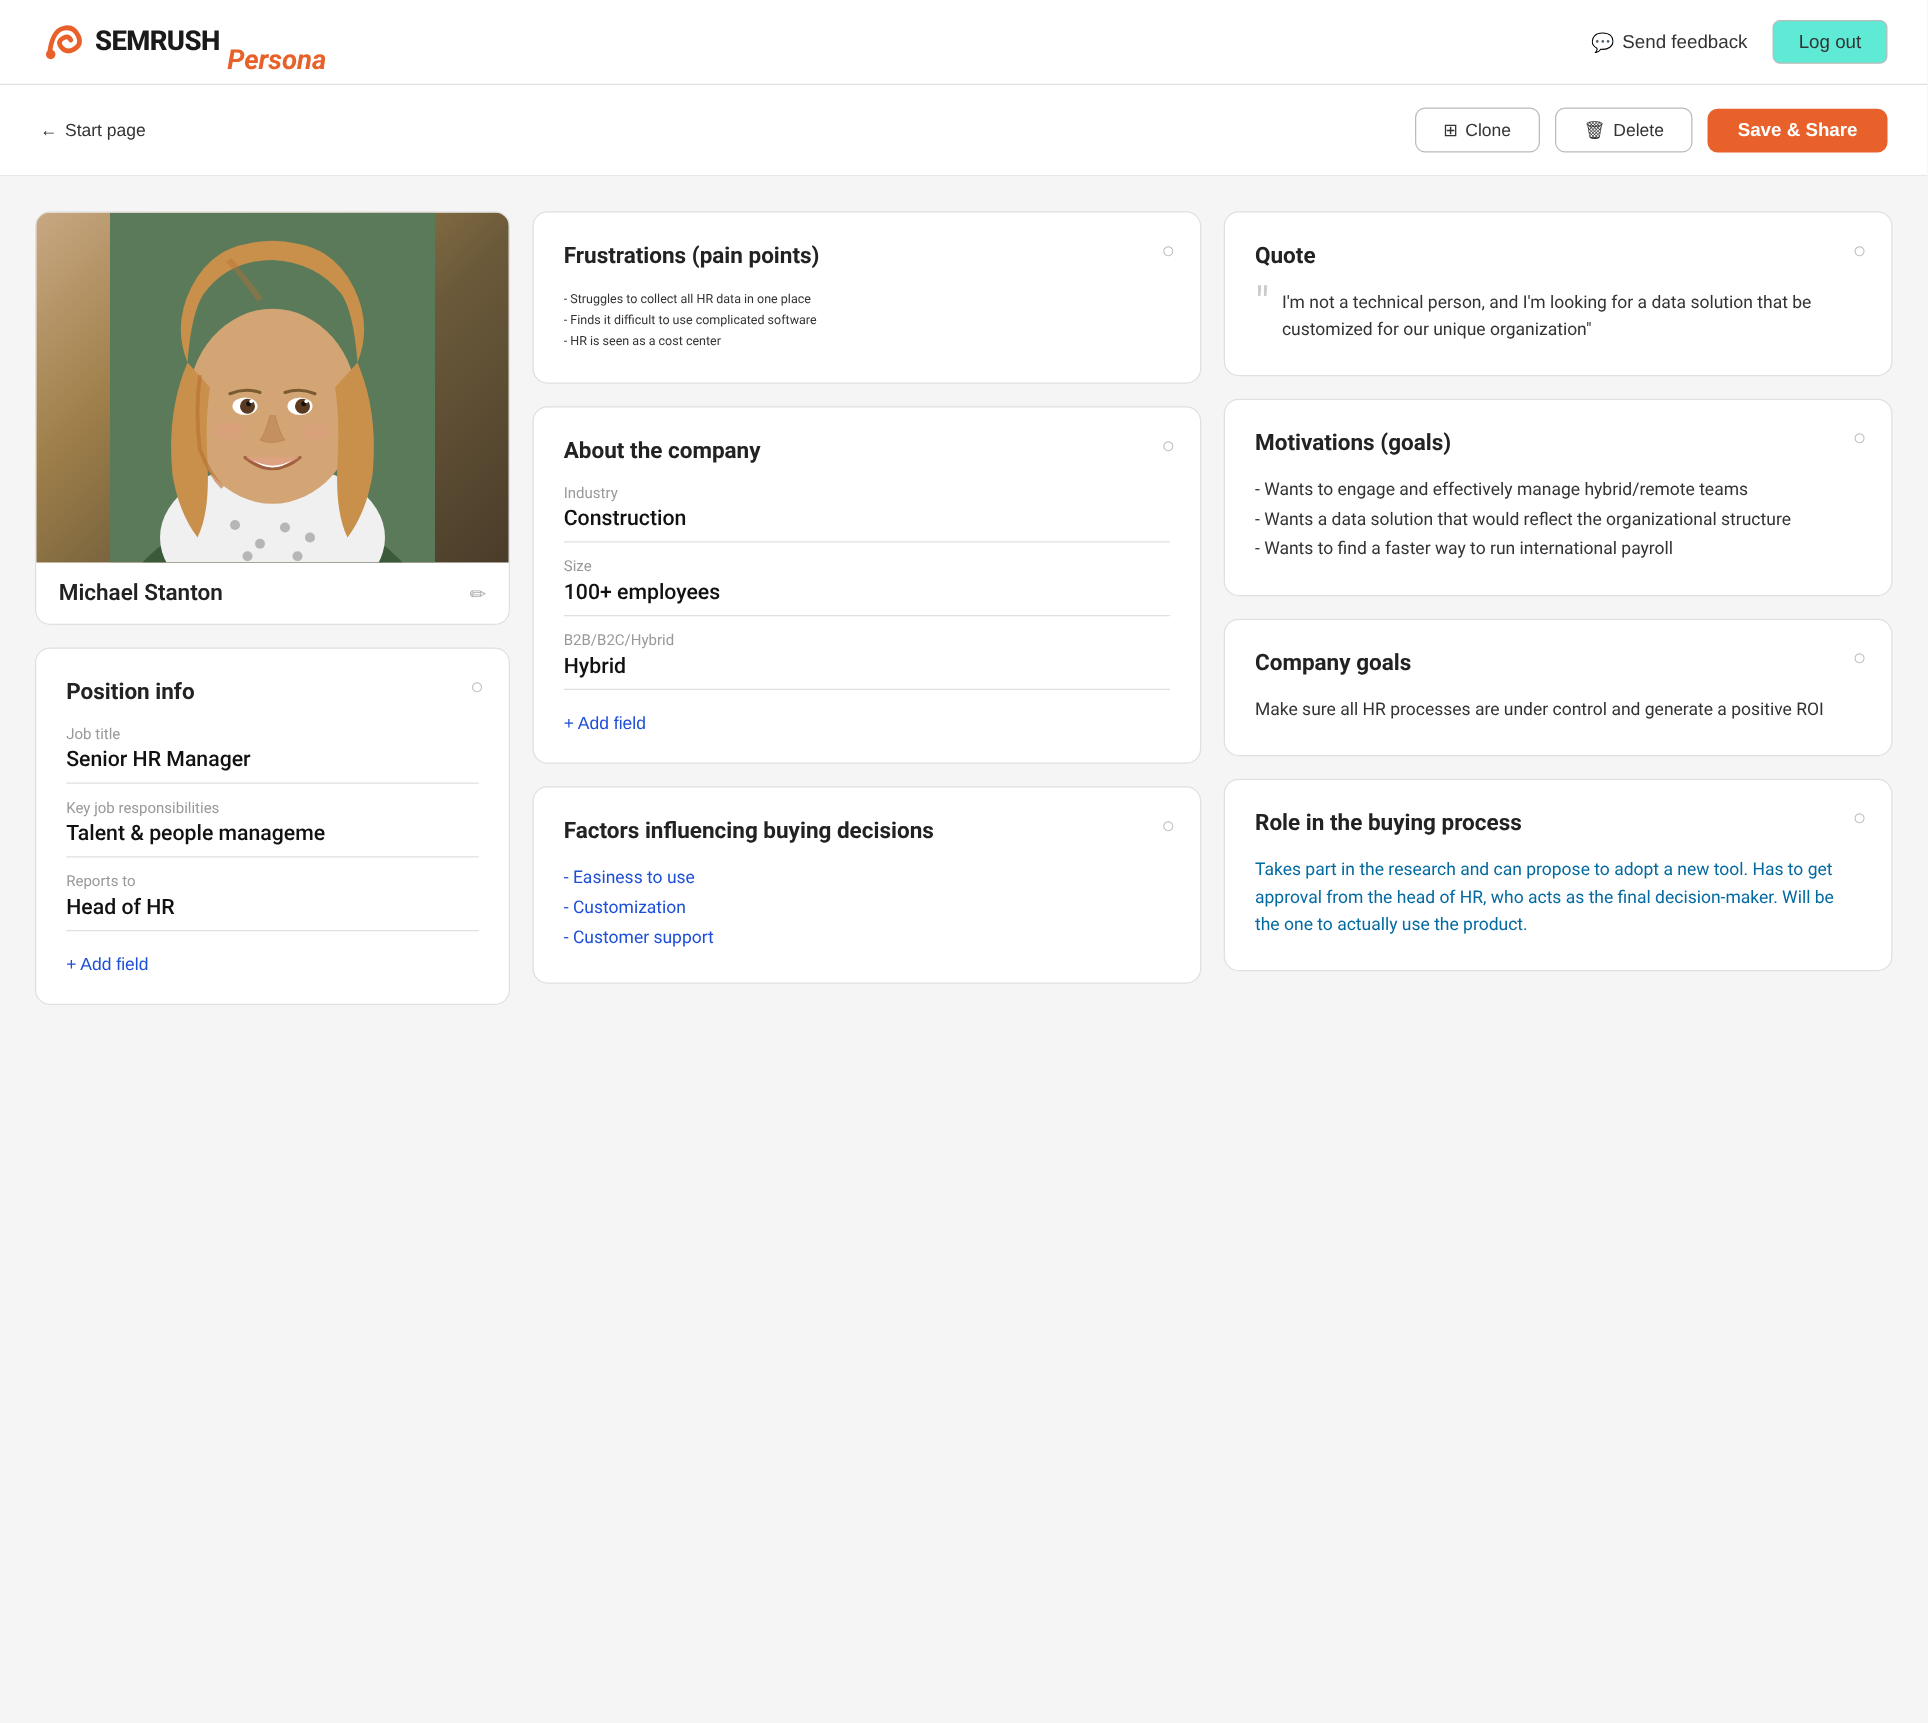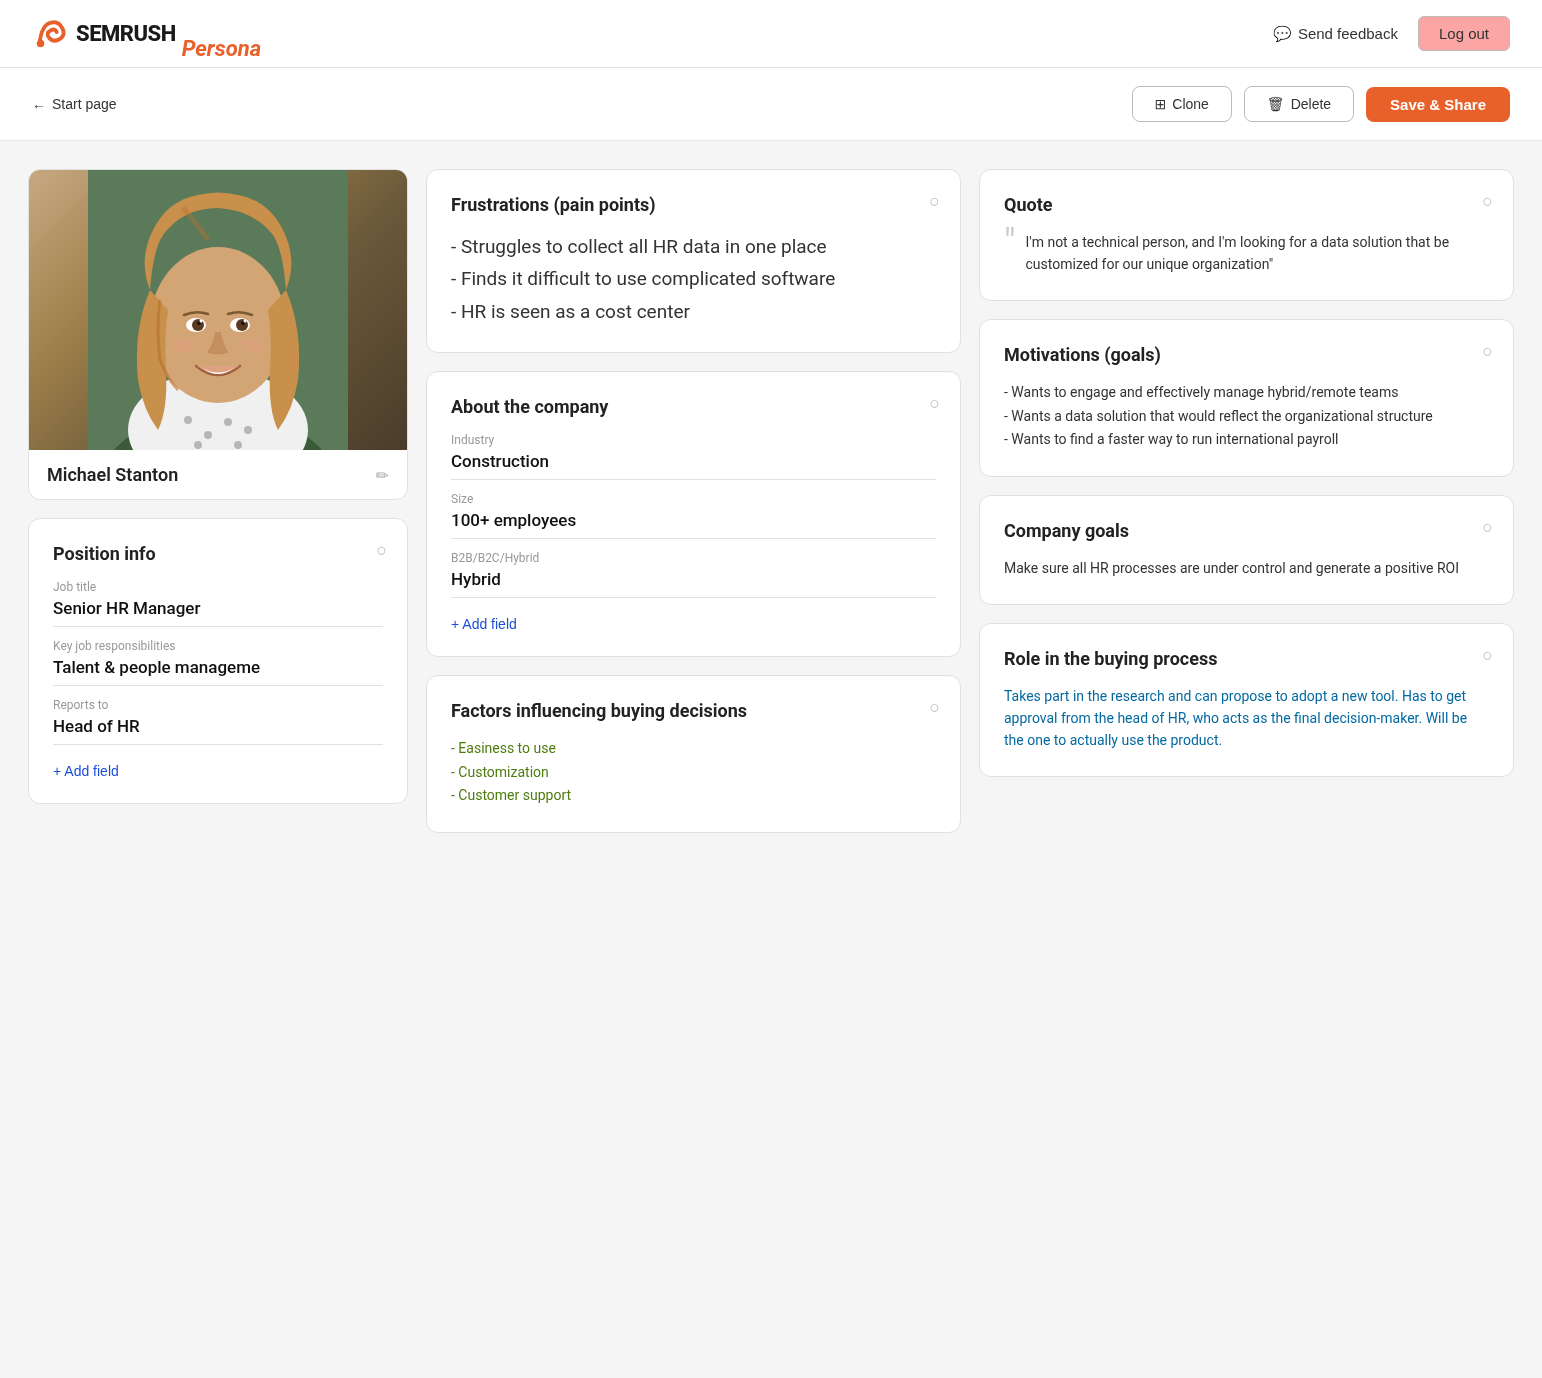--- a/index.html
+++ b/index.html
@@ -59,7 +59,7 @@
     .logout-btn {
       border: 1.5px solid #bbb;
       border-radius: 6px;
-      background: #fca5a5;
+      background: #5eead4;
       padding: 8px 20px;
       font-size: 15px;
       color: #333;

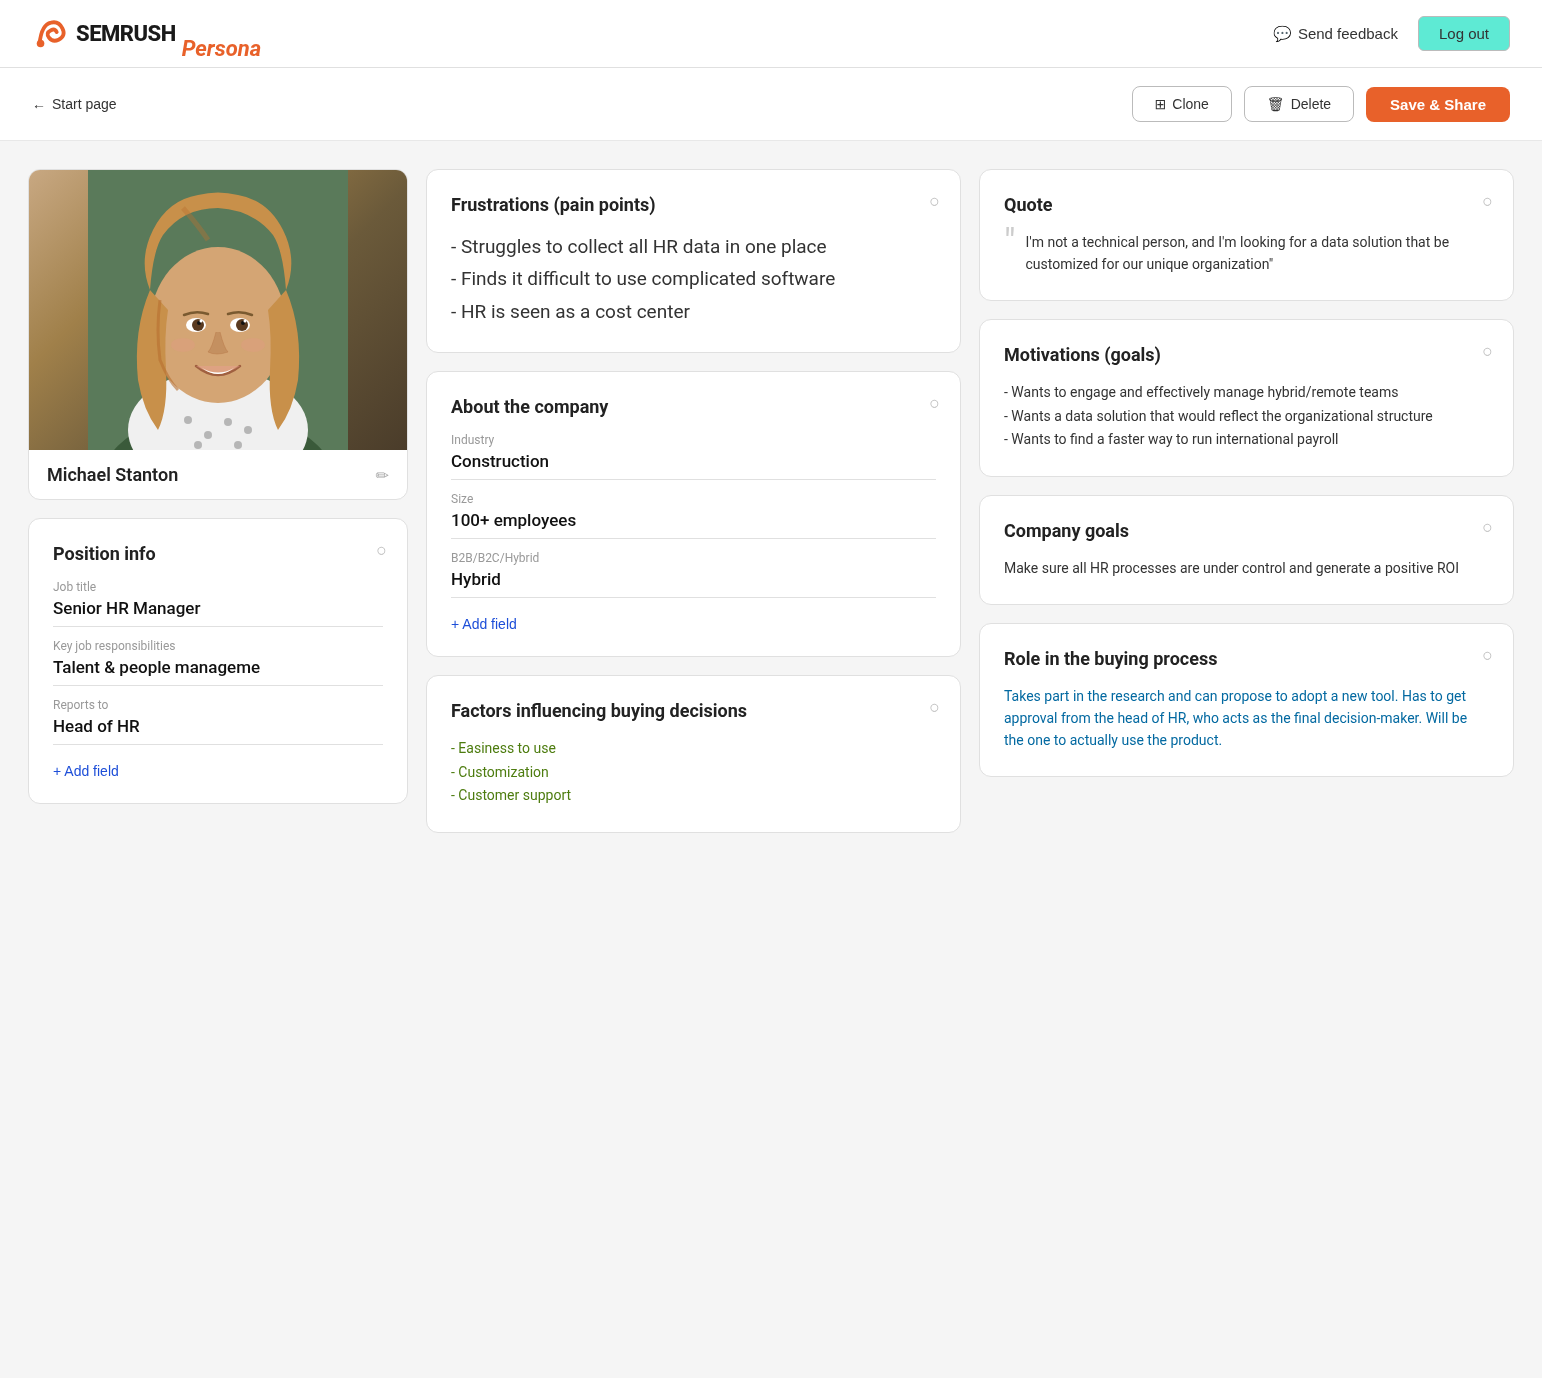--- a/index.html
+++ b/index.html
@@ -205,7 +205,7 @@
     }
     
     .frustrations-text {
-      font-size: 19px;
+      font-size: 10px;
       color: #333;
       line-height: 1.7;
     }

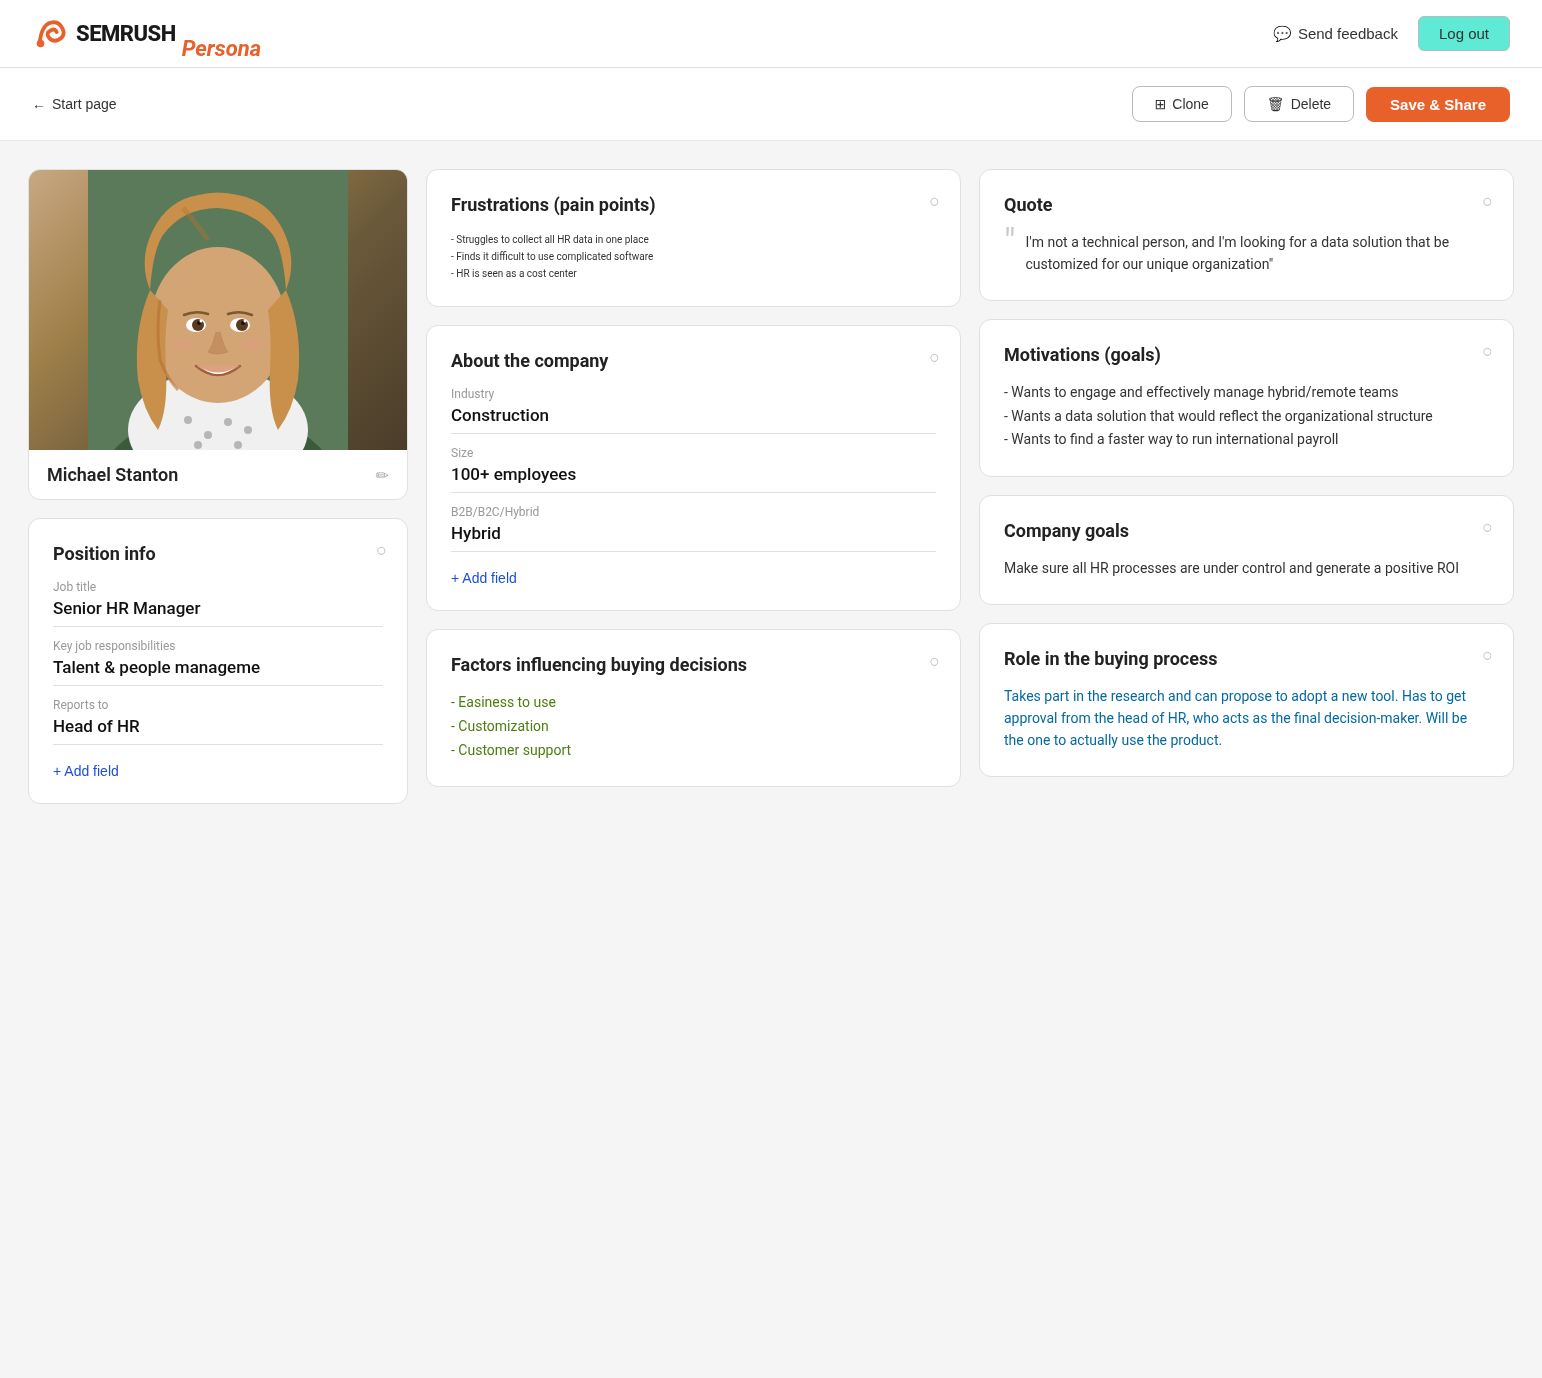--- a/index.html
+++ b/index.html
@@ -245,7 +245,7 @@
     
     .factors-text {
       font-size: 14px;
-      color: #4d7c0f;
+      color: #1d4ed8;
       line-height: 1.7;
     }
     

